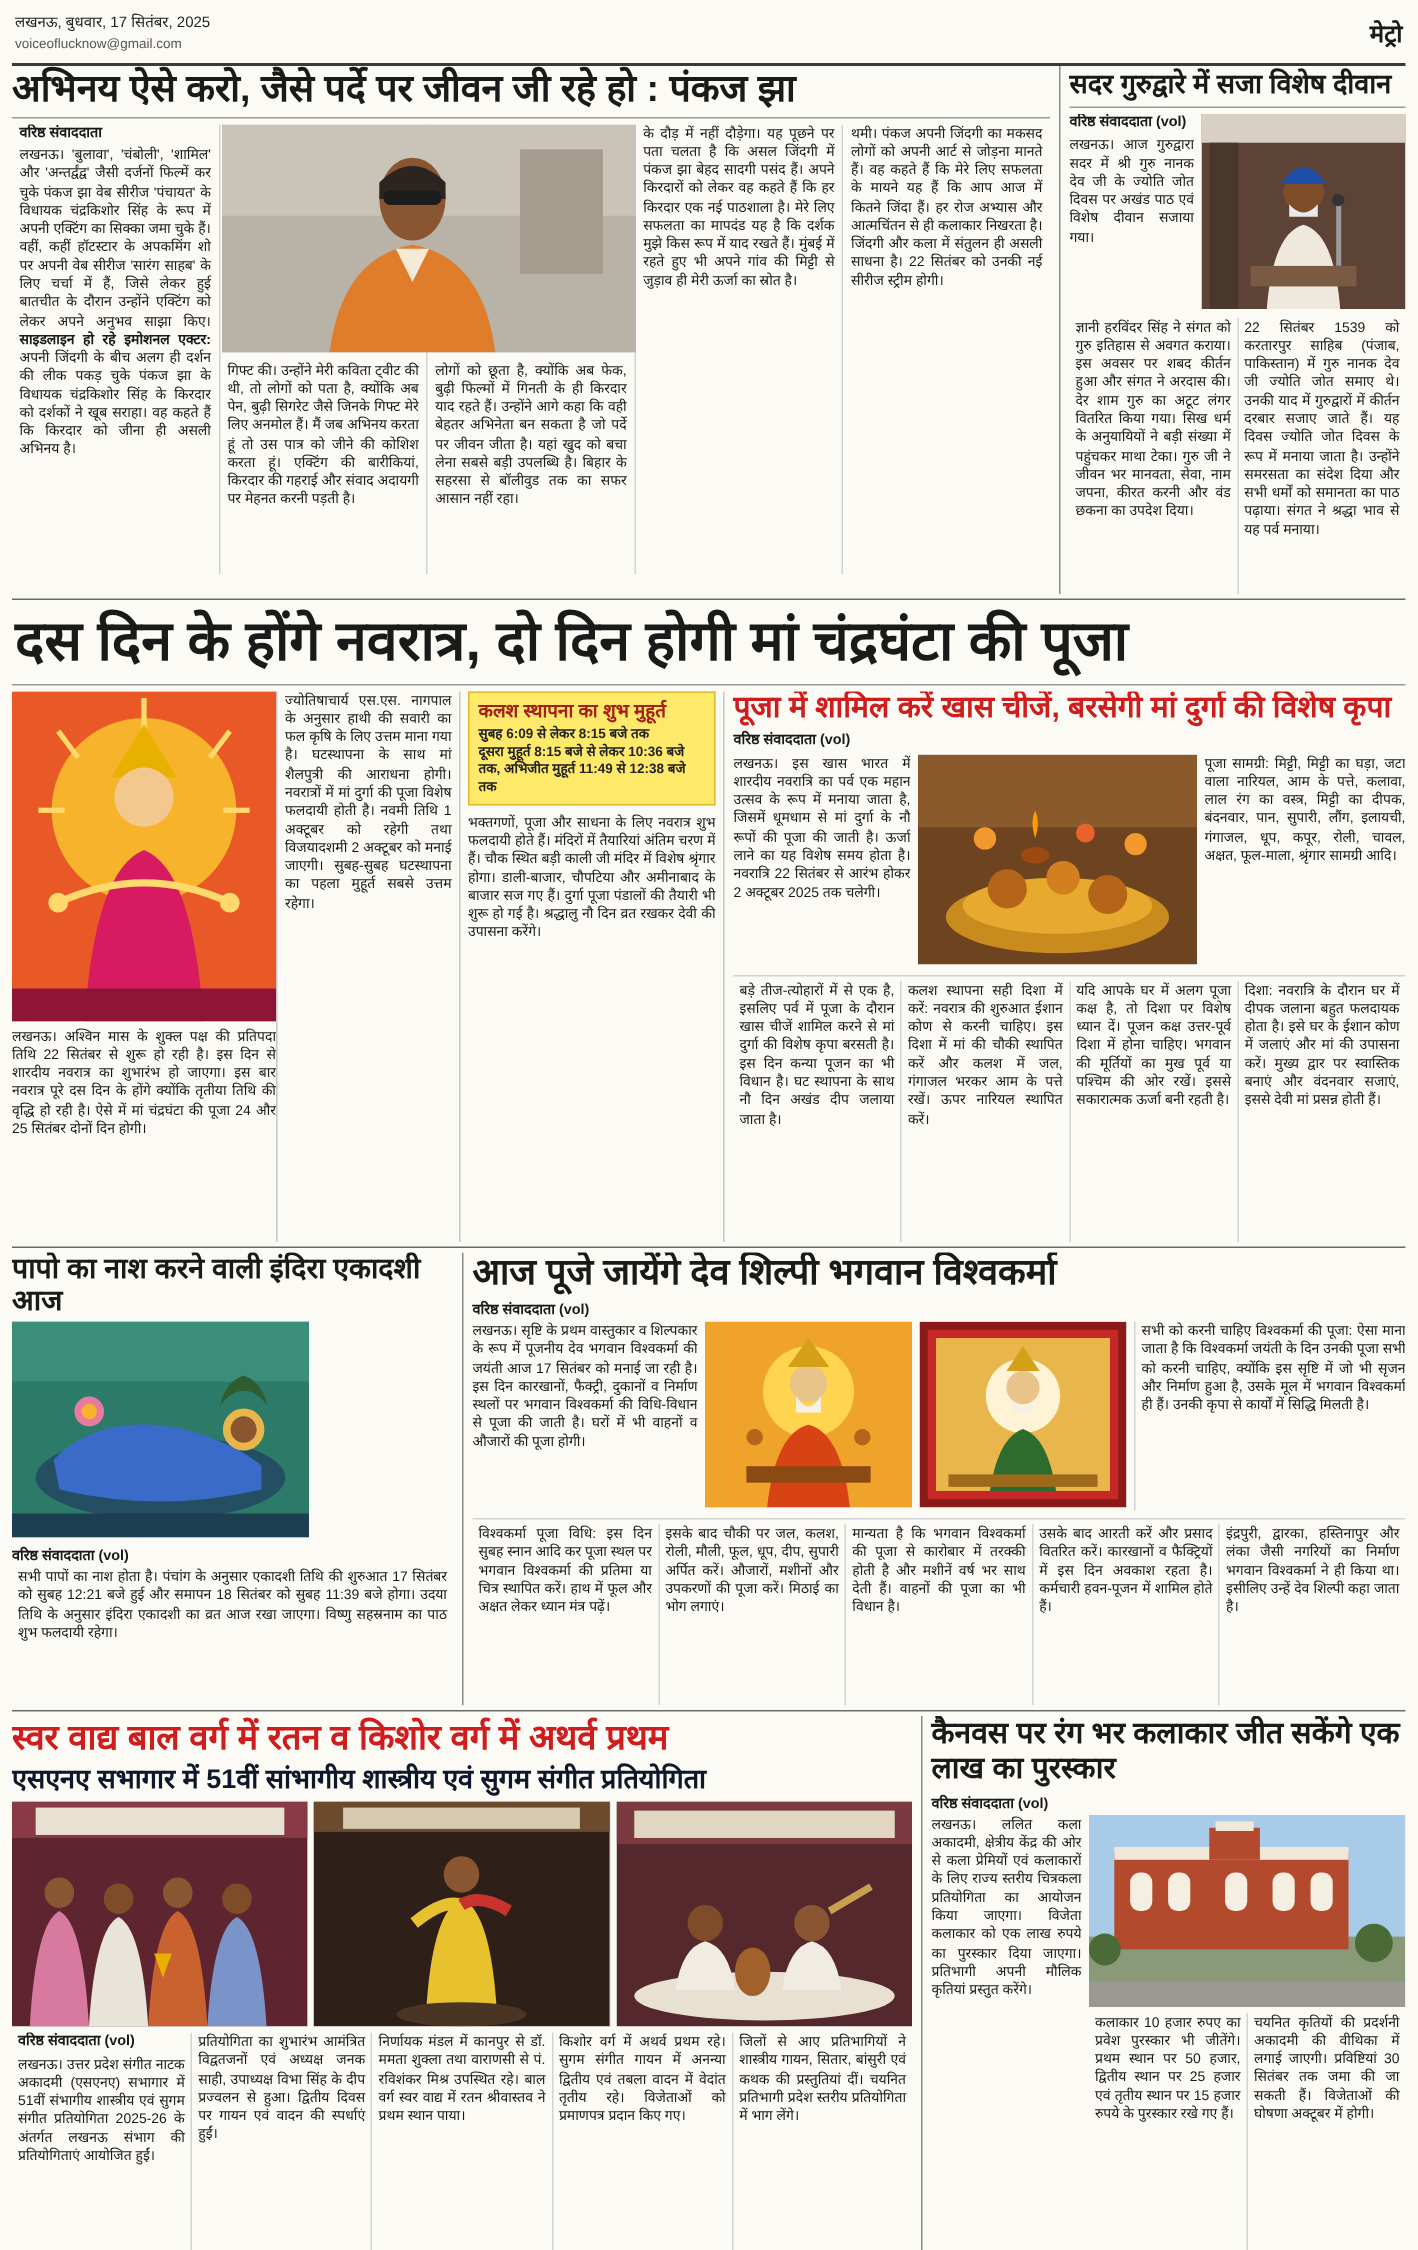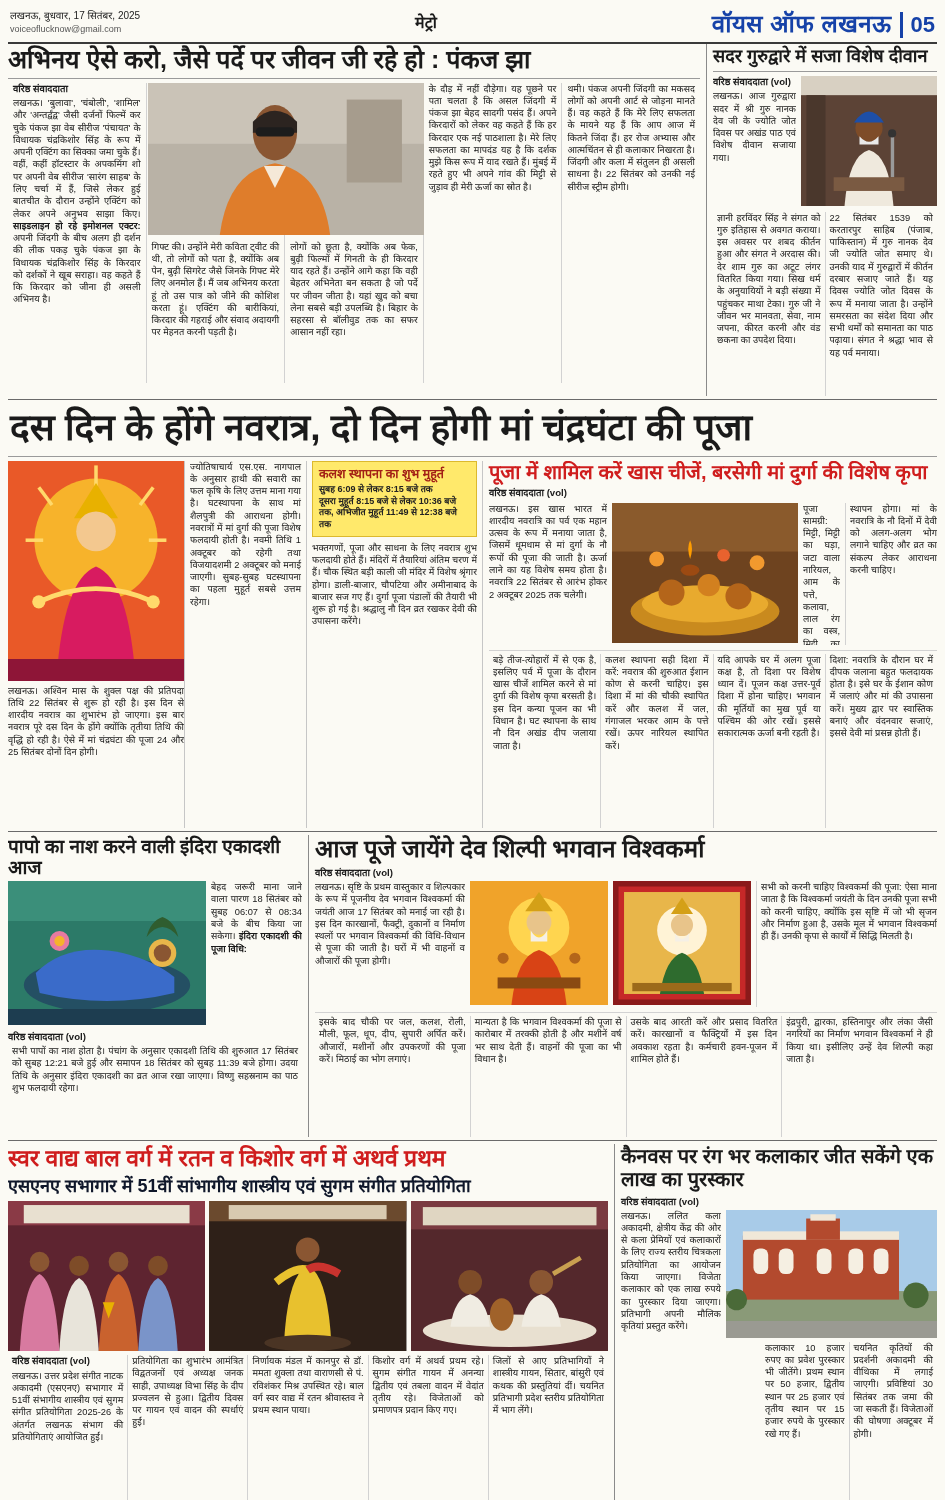--- a/index.html
+++ b/index.html
@@ -126,10 +126,6 @@
       <div class="mail">voiceoflucknow@gmail.com</div>
     </div>
     <div class="tb-center">मेट्रो</div>
-    <div class="tb-right">
-      <span class="masthead">वॉयस ऑफ लखनऊ</span>
-      <span class="pageno">05</span>
-    </div>
   </header>
 
   <section class="sec1">

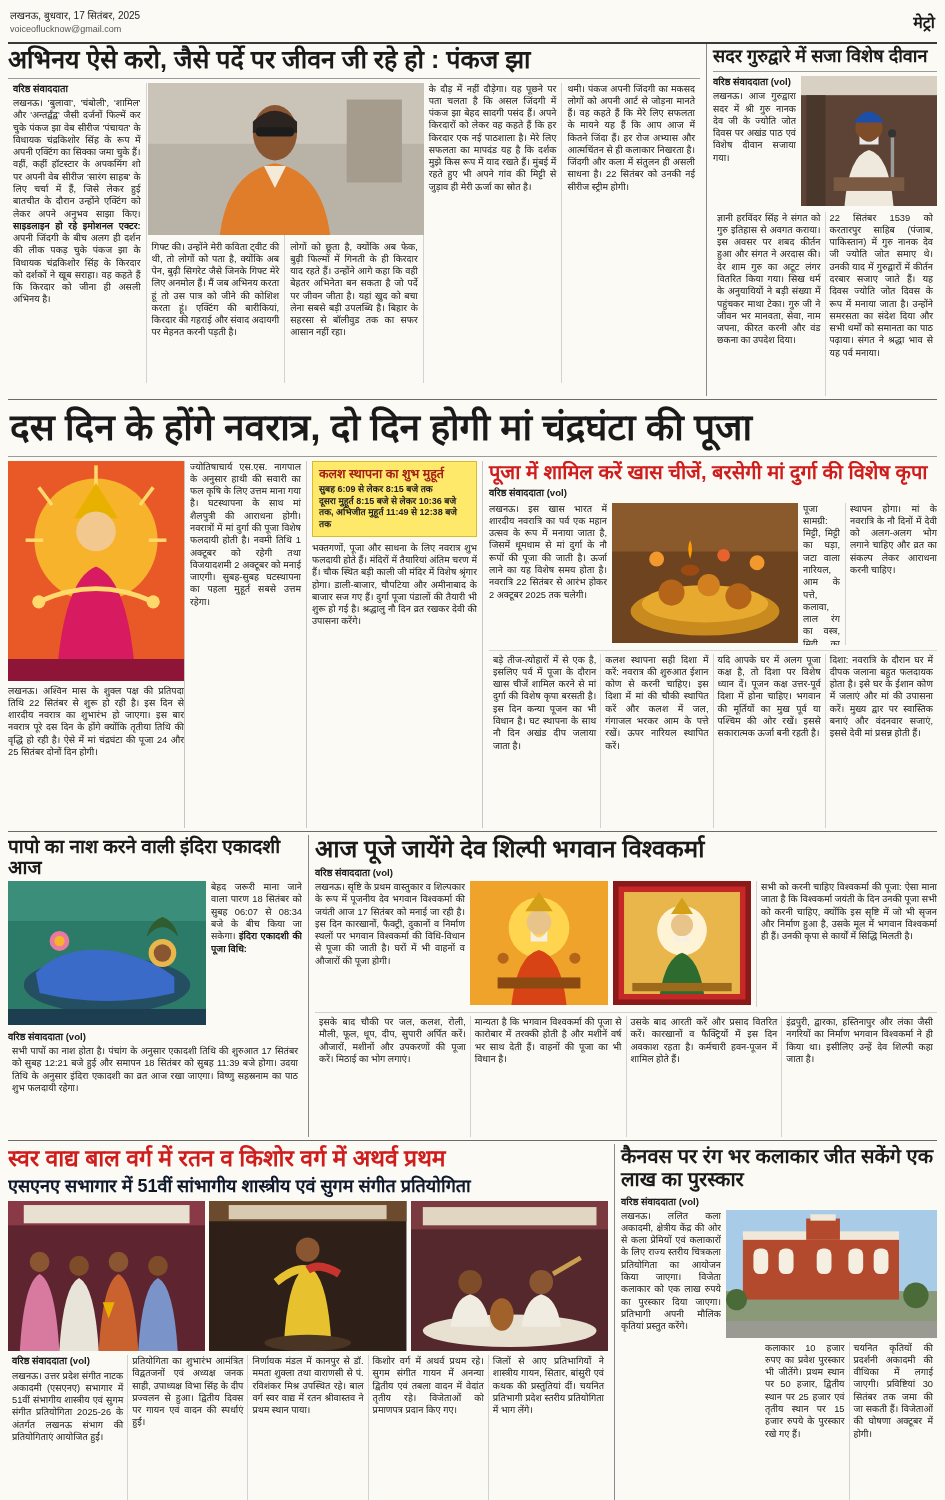--- a/index.html
+++ b/index.html
@@ -251,7 +251,6 @@
             </svg>
           </div>
           <div class="d-r1c2 bt">पूजा सामग्री: मिट्टी, मिट्टी का घड़ा, जटा वाला नारियल, आम के पत्ते, कलावा, लाल रंग का वस्त्र, मिट्टी का दीपक, बंदनवार, पान, सुपारी, लौंग, इलायची, गंगाजल, धूप, कपूर, रोली, चावल, अक्षत, फूल-माला, श्रृंगार सामग्री आदि।</div>
-          <div class="d-r1c3 bt">स्थापन होगा। मां के नवरात्रि के नौ दिनों में देवी को अलग-अलग भोग लगाने चाहिए और व्रत का संकल्प लेकर आराधना करनी चाहिए।</div>
         </div>
         <div class="d-row2">
           <div class="d-b bt">बड़े तीज-त्योहारों में से एक है, इसलिए पर्व में पूजा के दौरान खास चीजें शामिल करने से मां दुर्गा की विशेष कृपा बरसती है। इस दिन कन्या पूजन का भी विधान है। घट स्थापना के साथ नौ दिन अखंड दीप जलाया जाता है।</div>

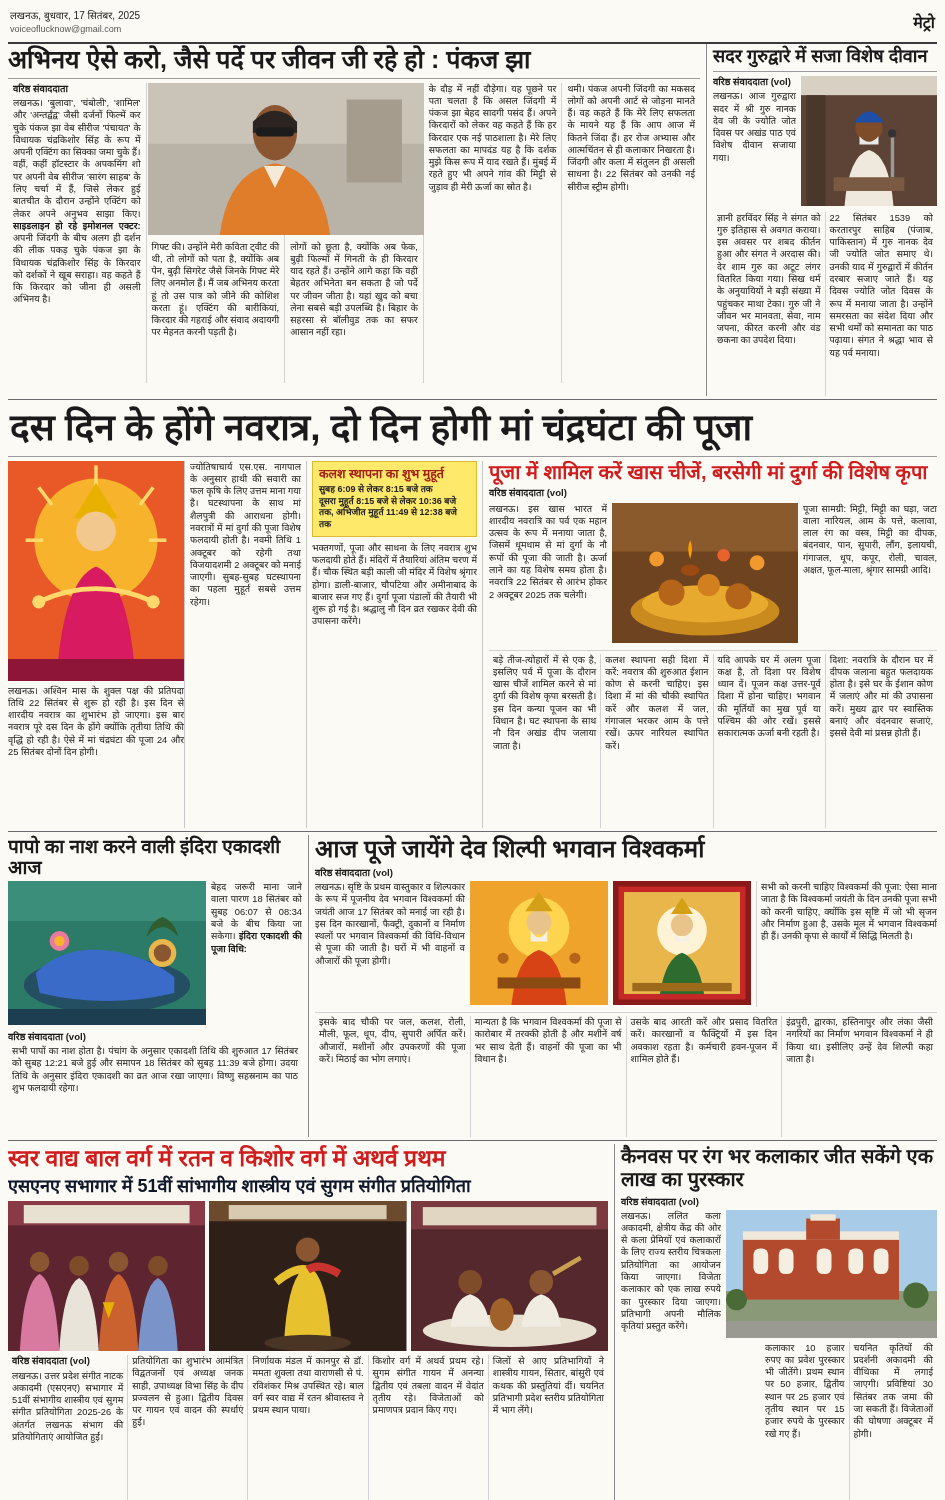--- a/index.html
+++ b/index.html
@@ -282,10 +282,6 @@
             <circle cx="26" cy="30" r="2.6" fill="#f7b32b"></circle>
             <rect x="0" y="64" width="100" height="8" fill="#1d3d50"></rect>
           </svg>
-        </div>
-        <div class="e-side bt">
-          <span>बेहद जरूरी माना जाने वाला पारण 18 सितंबर को सुबह 06:07 से 08:34 बजे के बीच किया जा सकेगा।</span>
-          <span class="bold-in">इंदिरा एकादशी की पूजा विधि:</span>
         </div>
       </div>
       <div class="byline">वरिष्ठ संवाददाता (vol)</div>

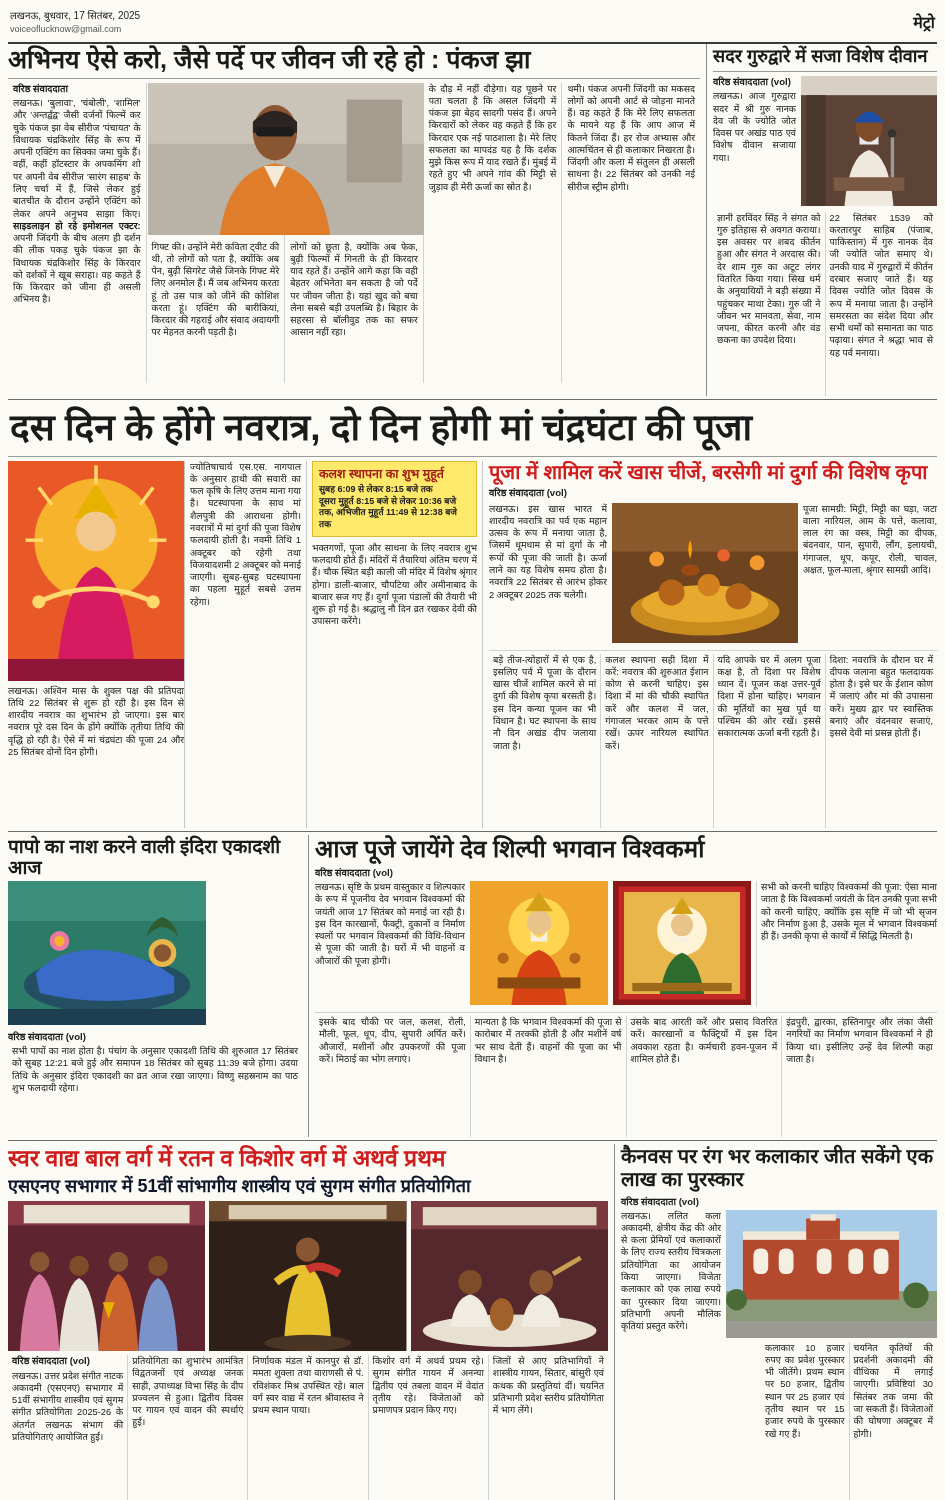--- a/index.html
+++ b/index.html
@@ -324,6 +324,7 @@
         <div class="v-c v-cr bt">सभी को करनी चाहिए विश्वकर्मा की पूजा: ऐसा माना जाता है कि विश्वकर्मा जयंती के दिन उनकी पूजा सभी को करनी चाहिए, क्योंकि इस सृष्टि में जो भी सृजन और निर्माण हुआ है, उसके मूल में भगवान विश्वकर्मा ही हैं। उनकी कृपा से कार्यों में सिद्धि मिलती है।</div>
       </div>
       <div class="v-row2">
+        <div class="v-b bt">विश्वकर्मा पूजा विधि: इस दिन सुबह स्नान आदि कर पूजा स्थल पर भगवान विश्वकर्मा की प्रतिमा या चित्र स्थापित करें। हाथ में फूल और अक्षत लेकर ध्यान मंत्र पढ़ें।</div>
         <div class="v-b bt">इसके बाद चौकी पर जल, कलश, रोली, मौली, फूल, धूप, दीप, सुपारी अर्पित करें। औजारों, मशीनों और उपकरणों की पूजा करें। मिठाई का भोग लगाएं।</div>
         <div class="v-b bt">मान्यता है कि भगवान विश्वकर्मा की पूजा से कारोबार में तरक्की होती है और मशीनें वर्ष भर साथ देती हैं। वाहनों की पूजा का भी विधान है।</div>
         <div class="v-b bt">उसके बाद आरती करें और प्रसाद वितरित करें। कारखानों व फैक्ट्रियों में इस दिन अवकाश रहता है। कर्मचारी हवन-पूजन में शामिल होते हैं।</div>

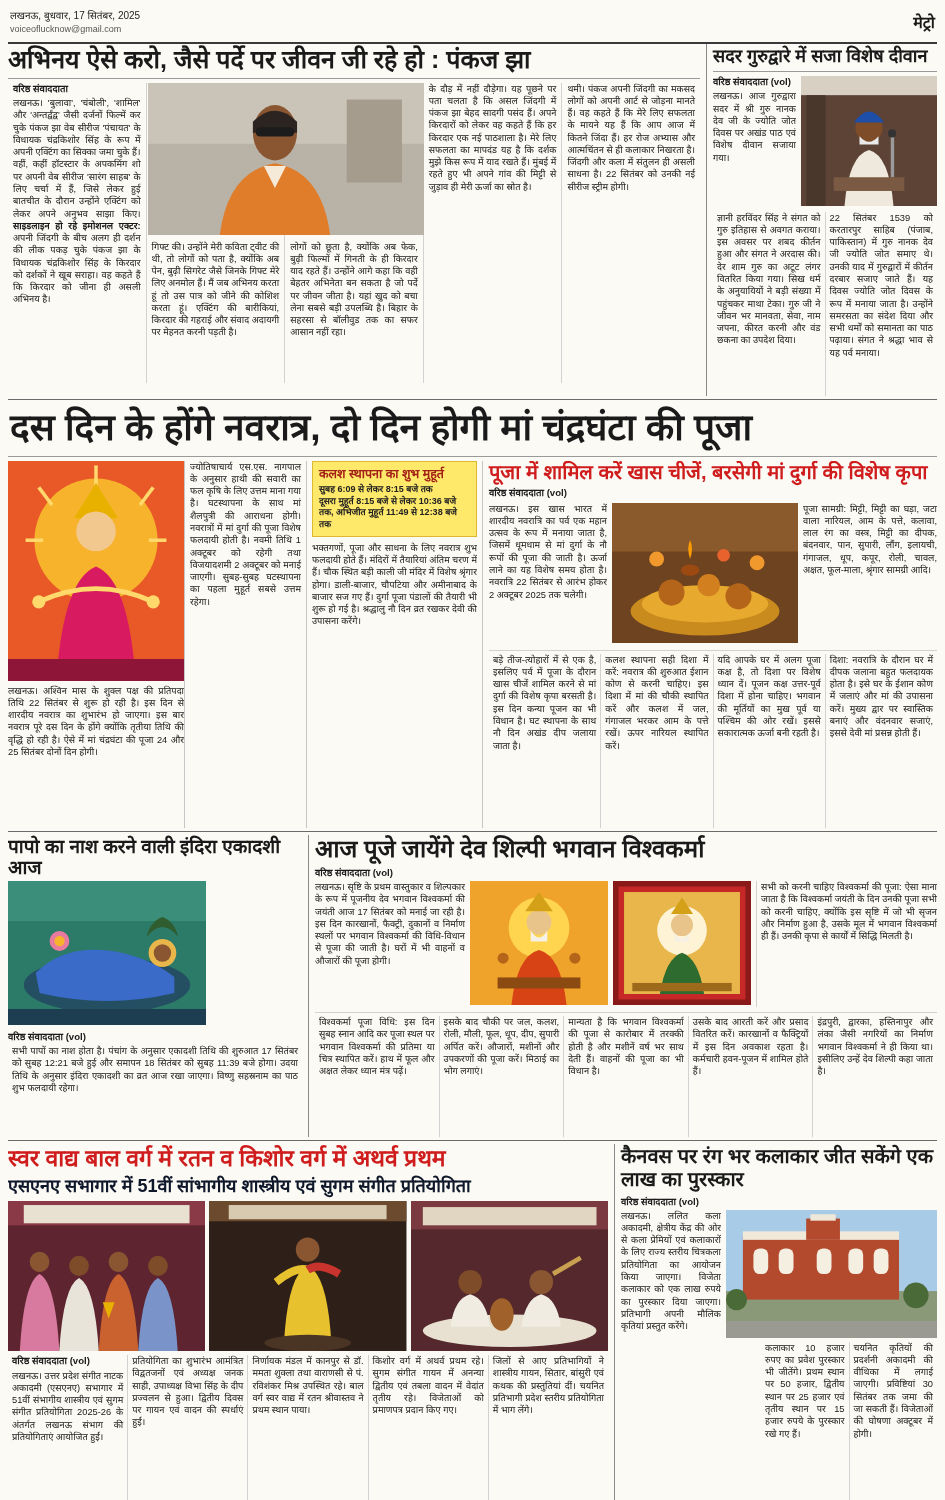--- a/index.html
+++ b/index.html
@@ -109,7 +109,7 @@
   .c-col1 { width:100px; flex:none; overflow:hidden; }
   .c-right { flex:1; display:flex; flex-direction:column; }
   .bldg-photo { width:100%; height:128px; margin-bottom:4px; }
-  .c-cols { display:flex; flex:1; overflow:hidden;margin-left:35px; }
+  .c-cols { display:flex; flex:1; overflow:hidden; }
   .c-col { flex:1; padding:0 4px; overflow:hidden; }
   .c-col + .c-col { border-left:1px solid #d2d2d2; }
 

